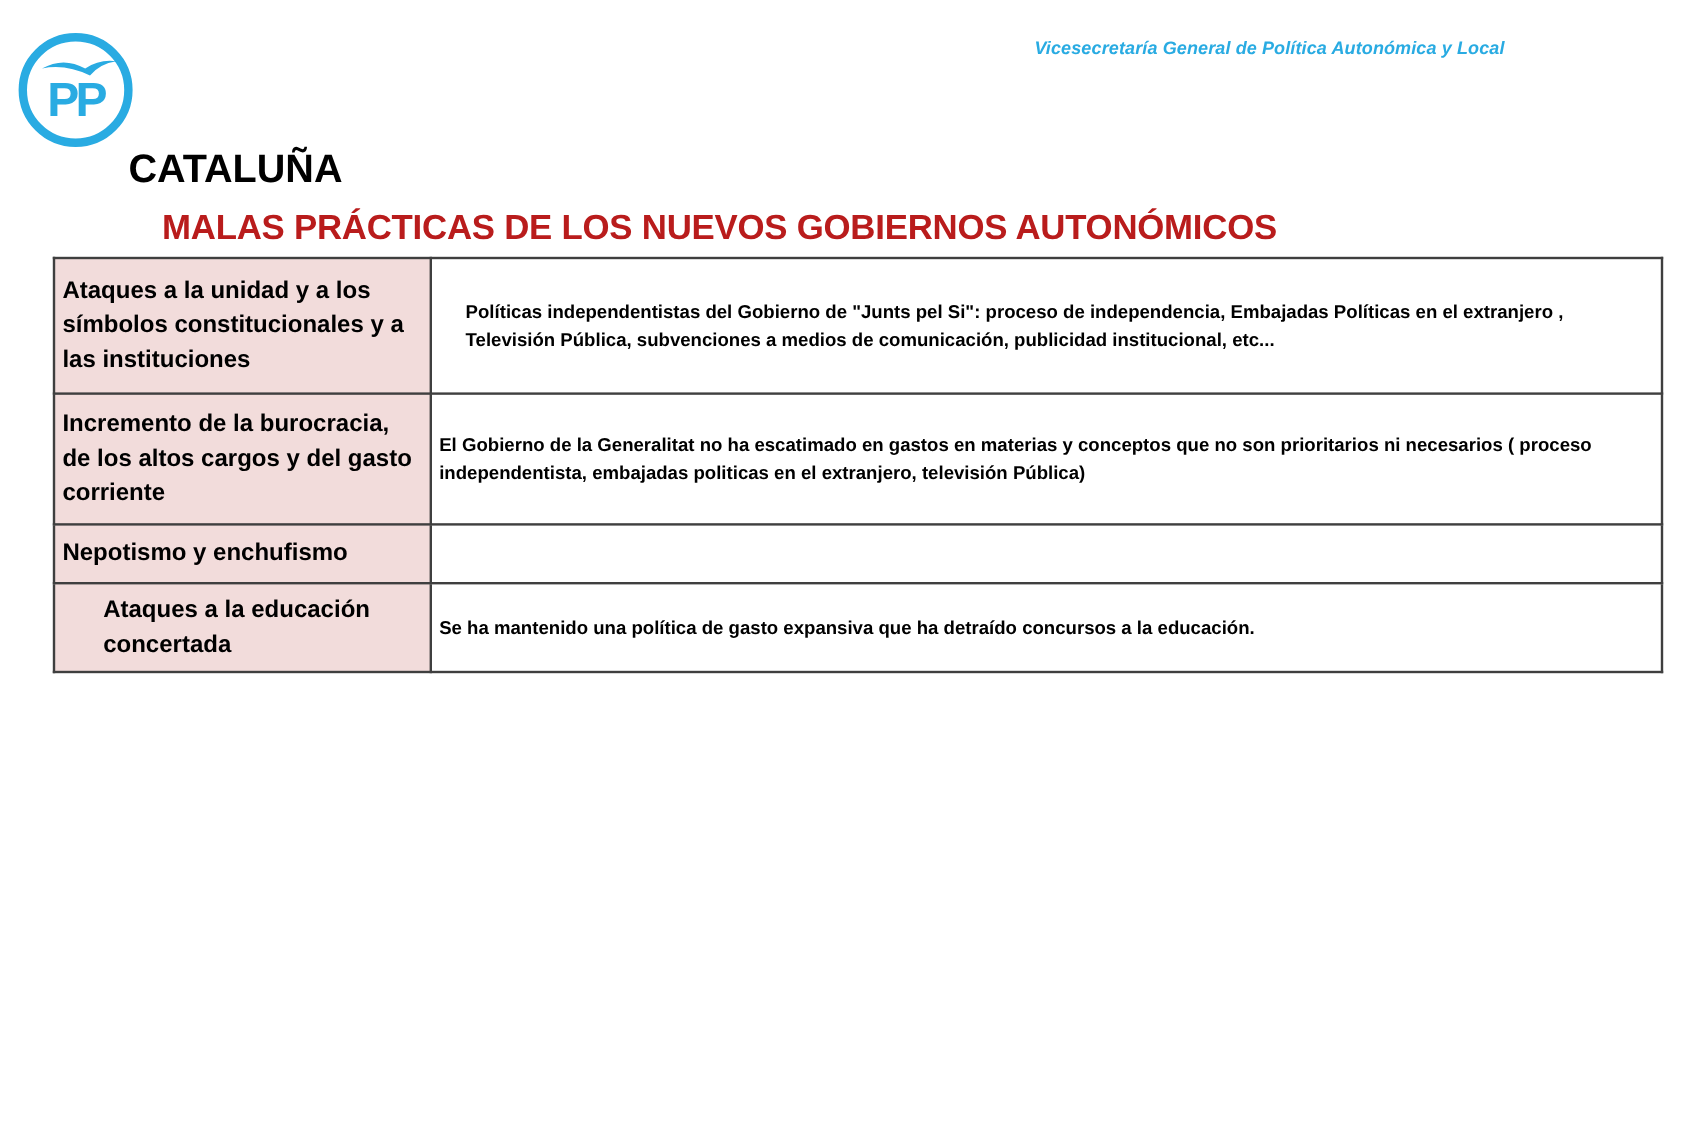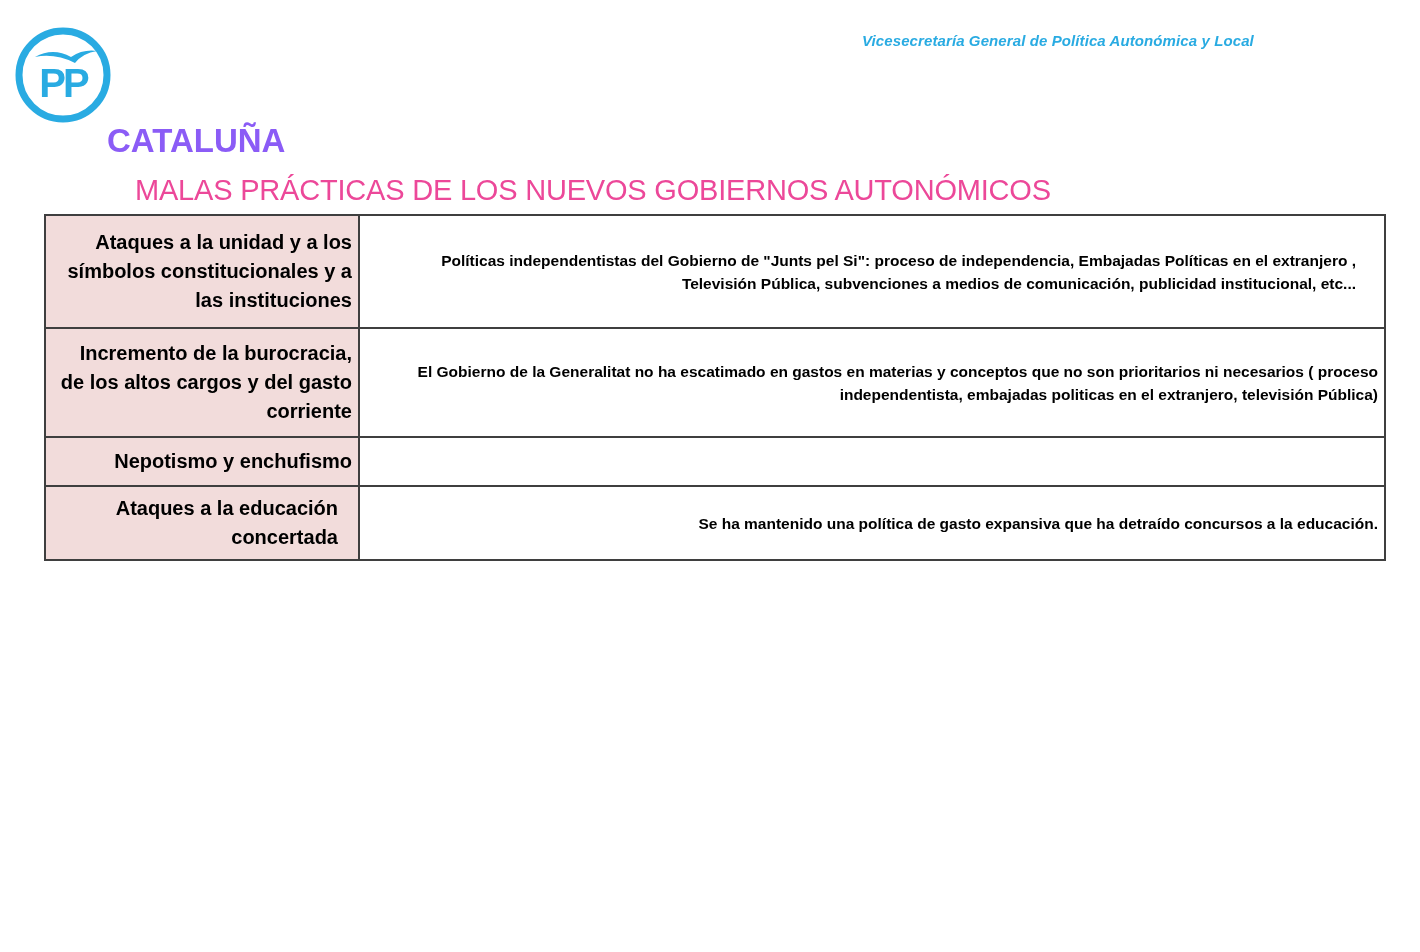--- a/index.html
+++ b/index.html
@@ -9,7 +9,7 @@
   .header-right { position:absolute; left:862px; top:32px; font-size:15px; font-weight:bold;
          font-style:italic; color:#29abe2; white-space:nowrap; letter-spacing:0.1px;text-align:center; }
   .region-title { position:absolute; left:107px; top:122px; font-size:33px; font-weight:bold;
-         color:#8b5cf6; white-space:nowrap; }
+         color:#000000; white-space:nowrap; }
   .main-title { position:absolute; left:135px; top:174px; font-size:29px; font-weight:normal;
          color:#ec4899; white-space:nowrap; letter-spacing:-0.2px; }
   table.practices { position:absolute; left:44px; top:214px; width:1342px; border-collapse:collapse;

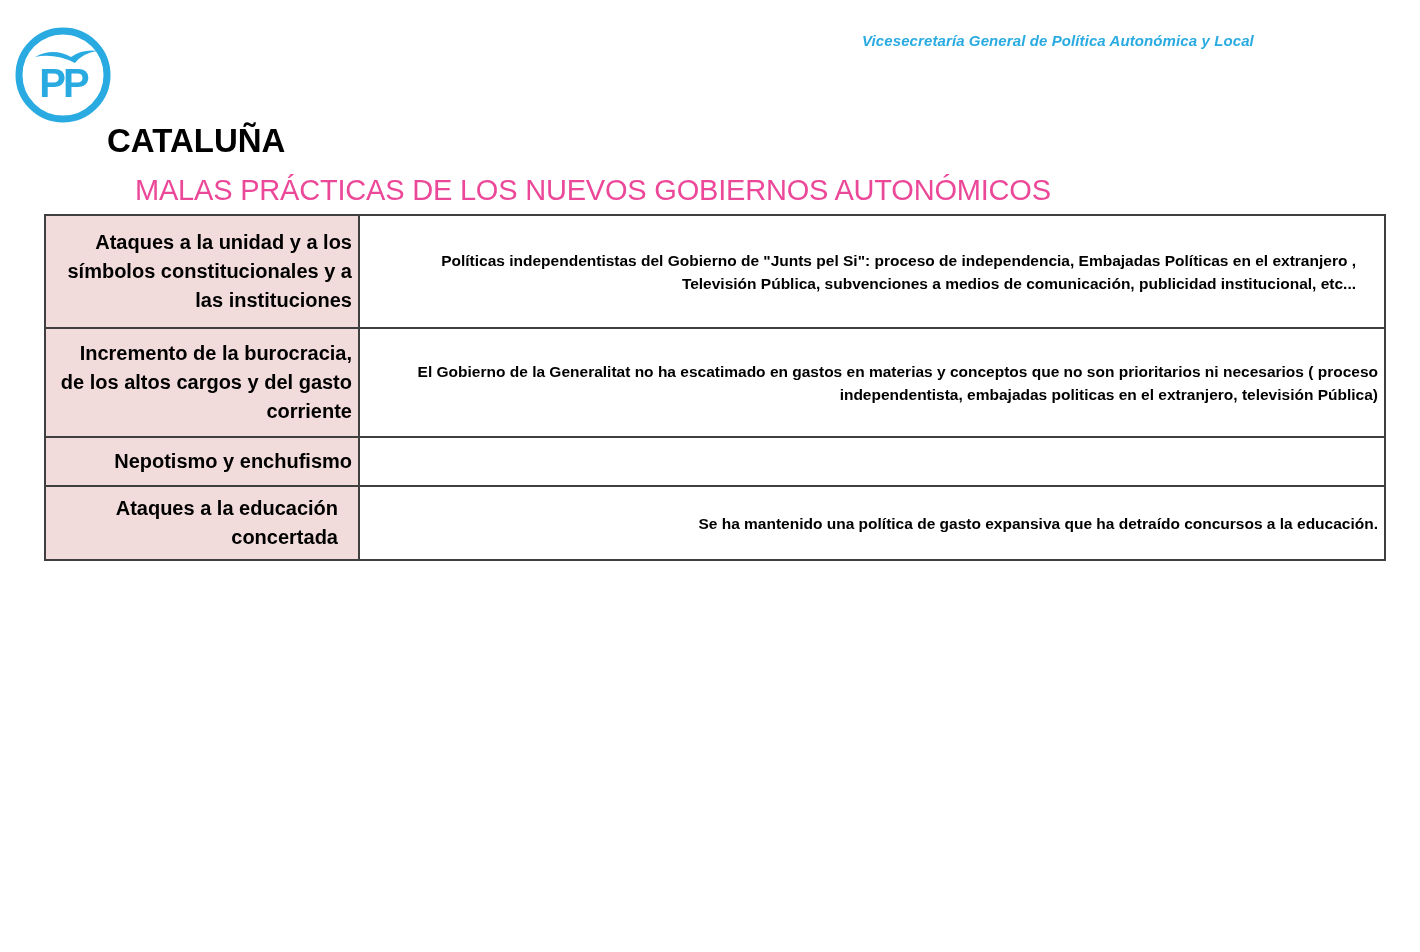--- a/index.html
+++ b/index.html
@@ -10,8 +10,8 @@
          font-style:italic; color:#29abe2; white-space:nowrap; letter-spacing:0.1px;text-align:center; }
   .region-title { position:absolute; left:107px; top:122px; font-size:33px; font-weight:bold;
          color:#000000; white-space:nowrap; }
-  .main-title { position:absolute; left:135px; top:174px; font-size:29px; font-weight:normal;
-         color:#ec4899; white-space:nowrap; letter-spacing:-0.2px; }
+  .main-title { position:absolute; left:135px; top:174px; font-size:29px; font-weight:bold;
+         color:#b91c1c; white-space:nowrap; letter-spacing:-0.2px; }
   table.practices { position:absolute; left:44px; top:214px; width:1342px; border-collapse:collapse;
          table-layout:fixed; }
   table.practices td { border:2px solid #3f3f3f; text-align:right; vertical-align:middle;

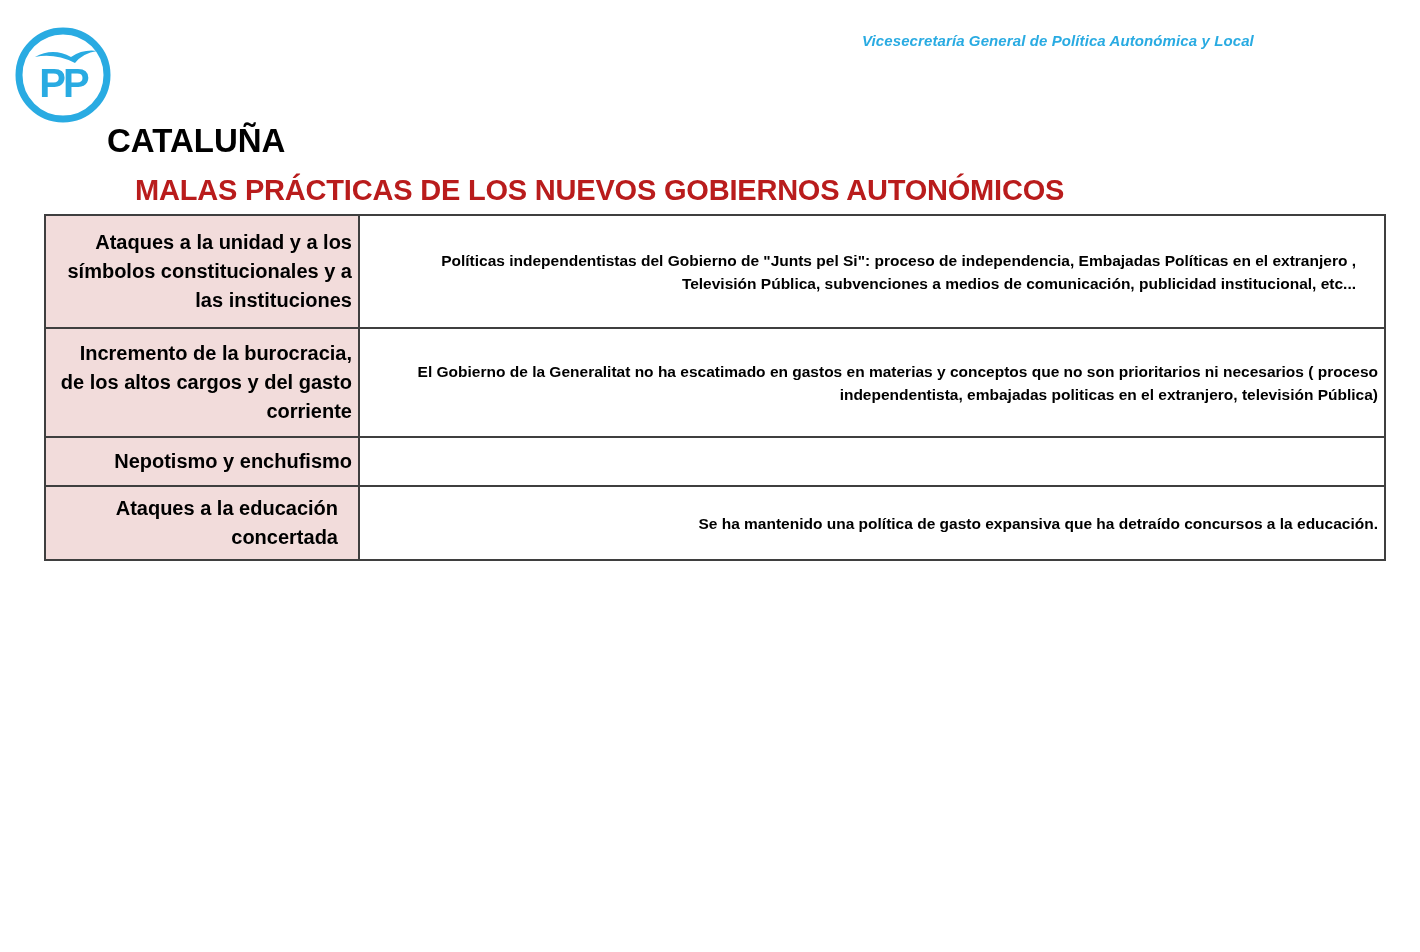--- a/index.html
+++ b/index.html
@@ -14,7 +14,7 @@
          color:#b91c1c; white-space:nowrap; letter-spacing:-0.2px; }
   table.practices { position:absolute; left:44px; top:214px; width:1342px; border-collapse:collapse;
          table-layout:fixed; }
-  table.practices td { border:2px solid #3f3f3f; text-align:right; vertical-align:middle;
+  table.practices td { border:2px solid #3f3f3f; text-align:left; vertical-align:middle;
          font-weight:bold; color:#000; padding:0 6px; }
   td.cat { width:300px; background:#f2dcdb; font-size:20px; line-height:29px; }
   td.desc { background:#ffffff; font-size:15.5px; line-height:23px; }

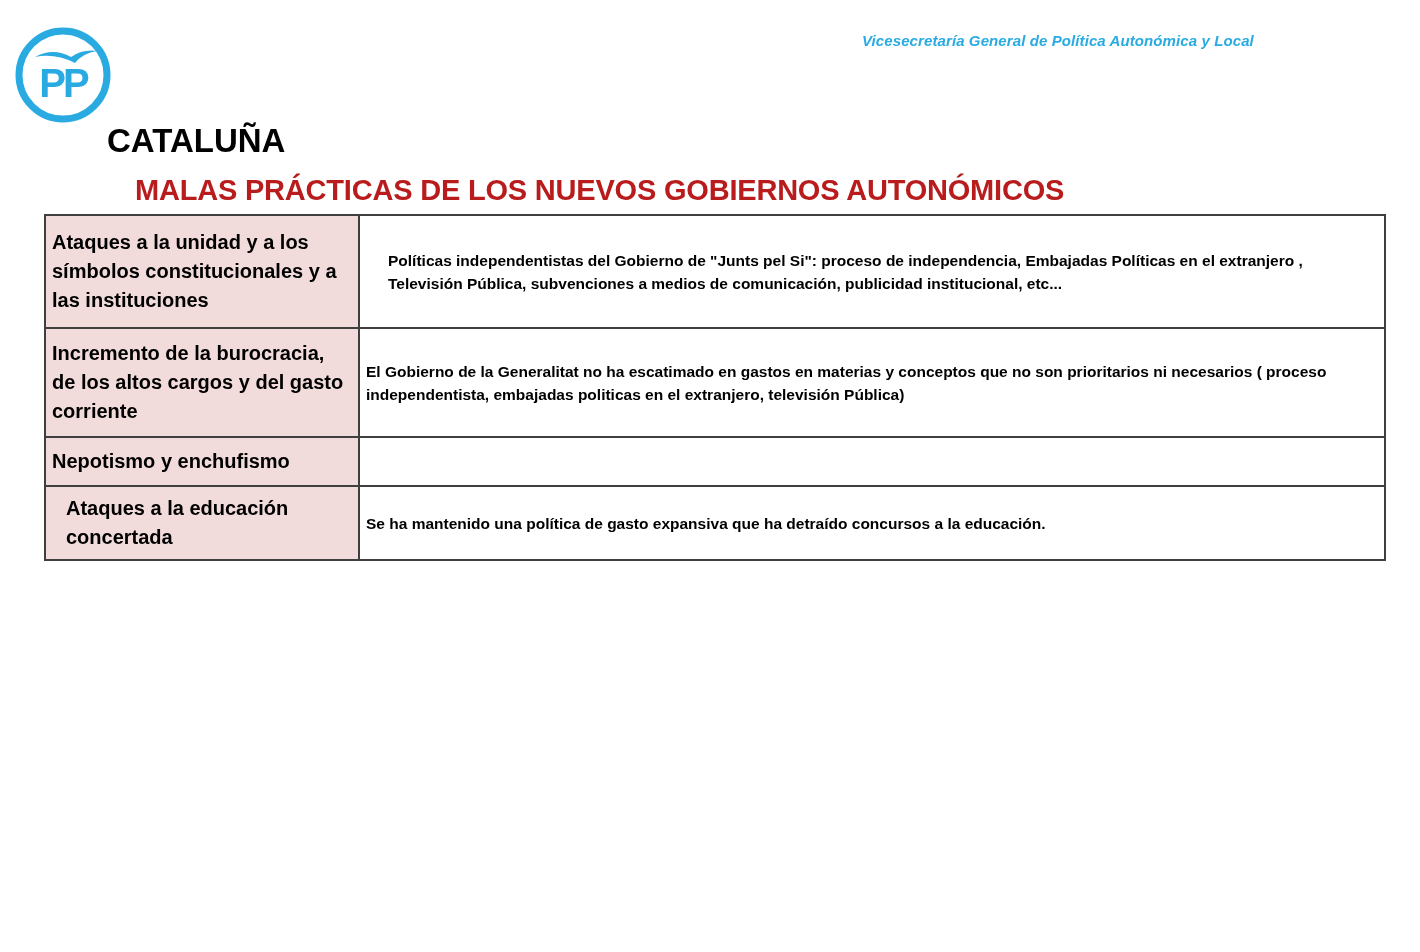--- a/index.html
+++ b/index.html
@@ -49,7 +49,7 @@
       <td class="desc"></td>
     </tr>
     <tr style="height:74px">
-      <td class="cat" style="padding:0 20px">Ataques a la educación concertada</td>
+      <td class="cat" style="padding:0 40px">Ataques a la educación concertada</td>
       <td class="desc">Se ha mantenido una política de gasto expansiva que ha detraído concursos a la educación.</td>
     </tr>
   </tbody>

